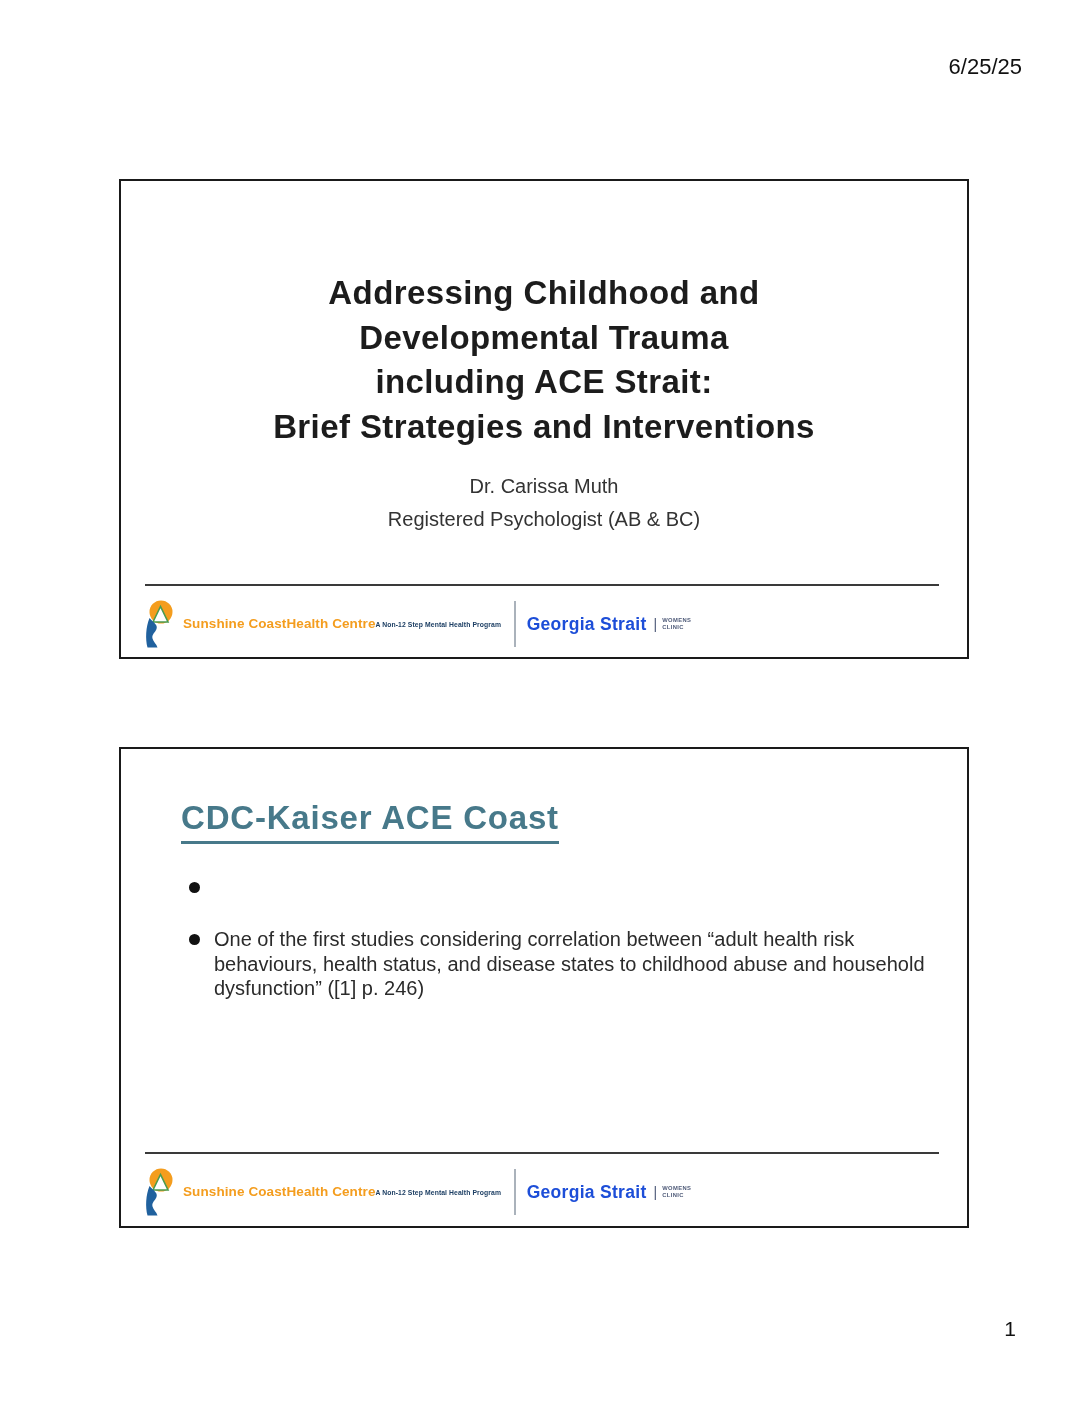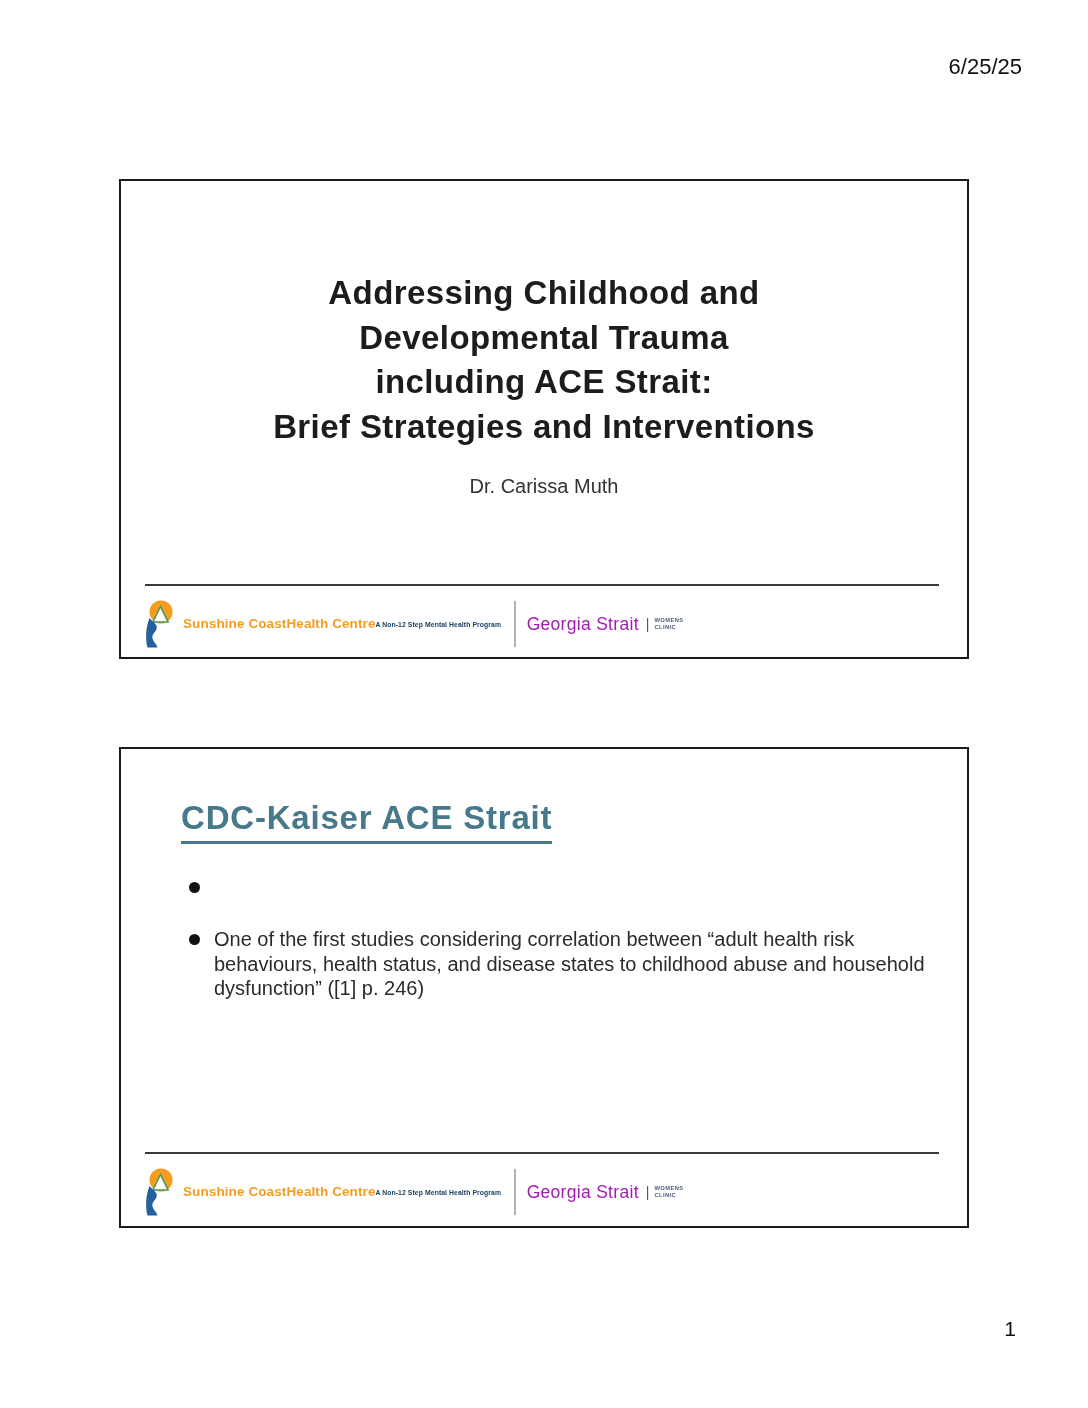--- a/index.html
+++ b/index.html
@@ -197,6 +197,7 @@
 
     <div class="s1-authors">
       <div>Dr. Carissa Muth</div>
+      <div>Registered Psychologist (AB &amp; BC)</div>
     </div>
 
     <div class="footer-rule"></div>

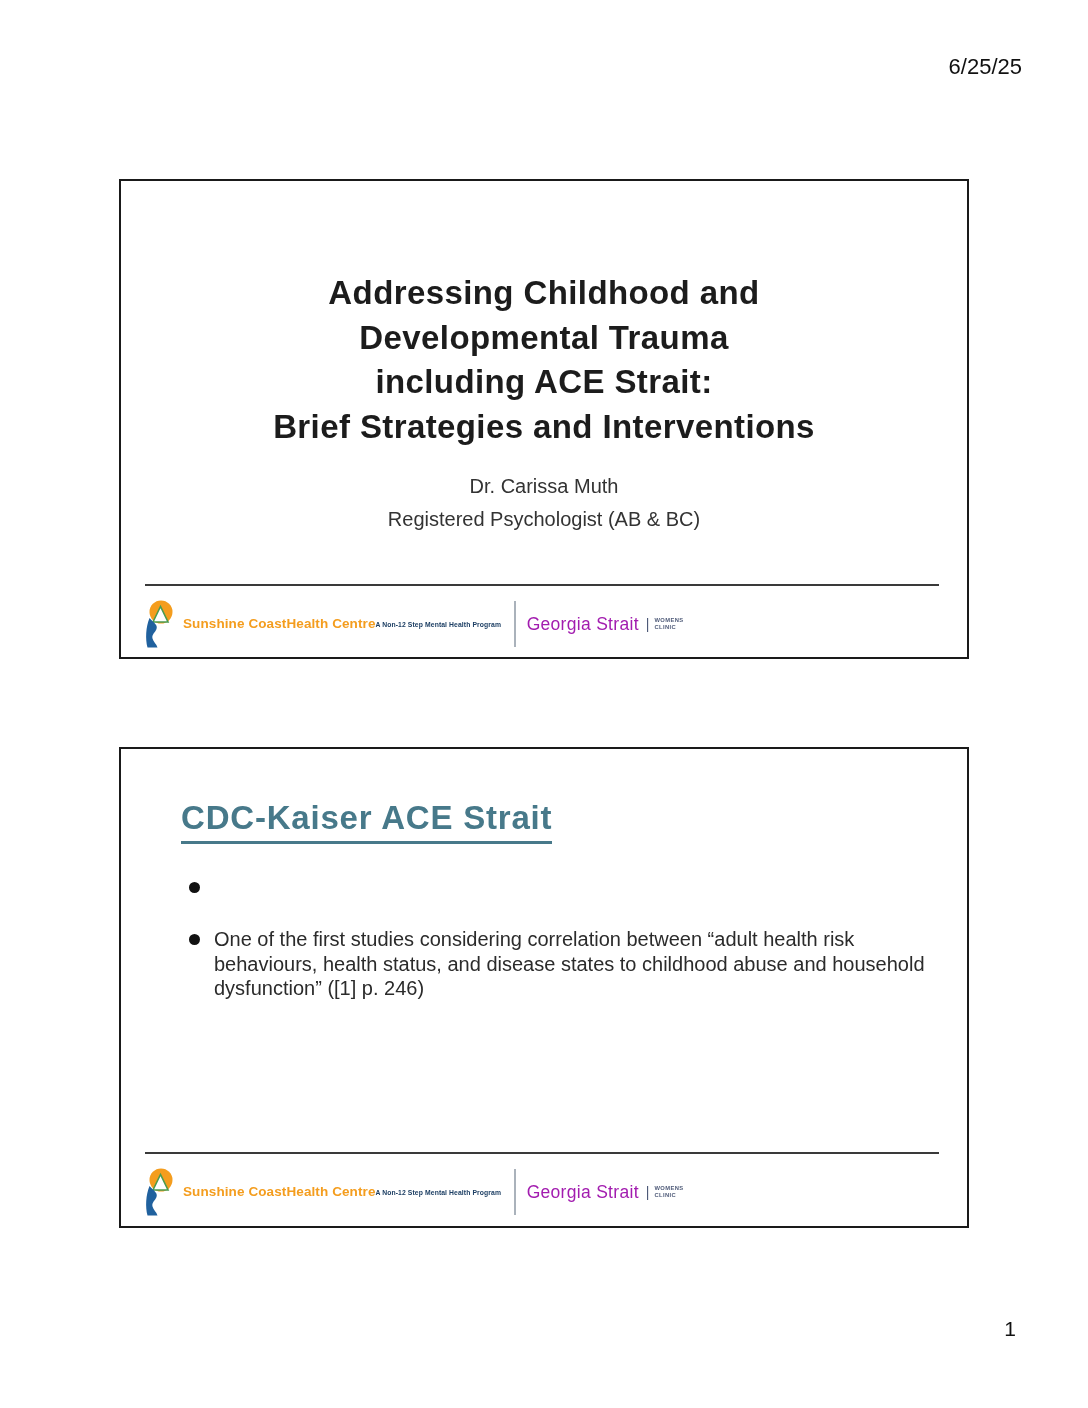--- a/index.html
+++ b/index.html
@@ -161,9 +161,9 @@
     white-space: nowrap;
   }
   .partner-name {
-    color: #a21caf;
+    color: #1d4ed8;
     font-size: 17.5px;
-    font-weight: 400;
+    font-weight: 700;
     letter-spacing: 0.3px;
   }
   .partner-pipe {

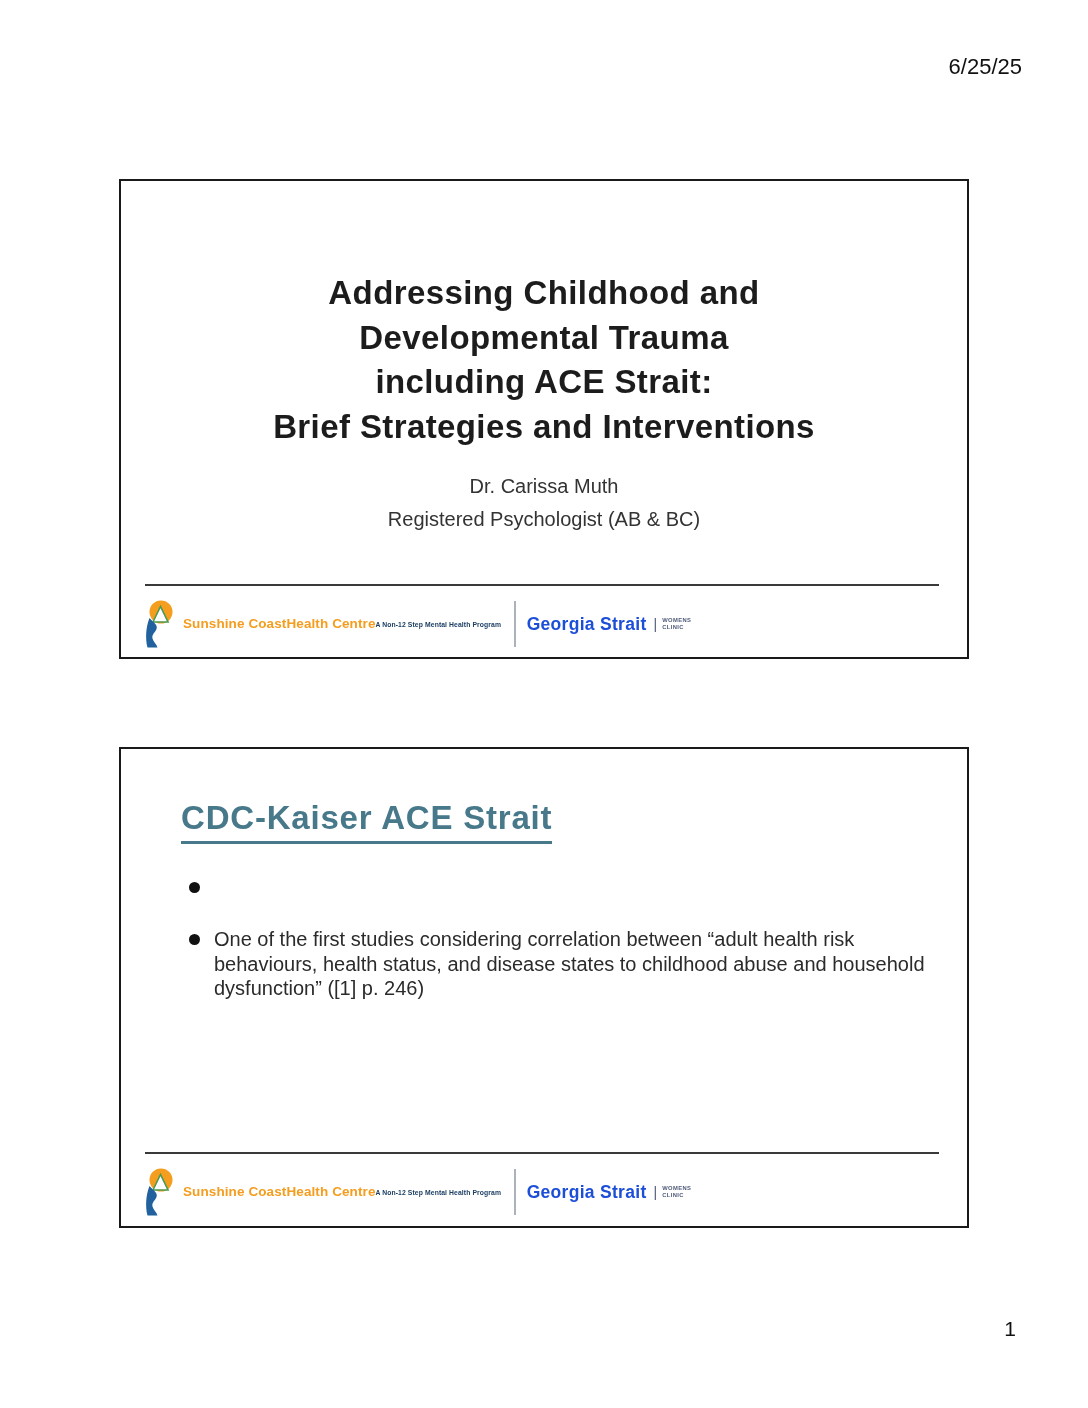--- a/index.html
+++ b/index.html
@@ -229,7 +229,7 @@
 
   <section class="slide slide2">
     <h2 class="s2-heading">
-      <span class="underlined">CDC-Kaiser ACE Strait</span>
+      <span class="underlined">CDC-Kaiser ACE Coast</span>
     </h2>
 
     <ul class="bullets">

